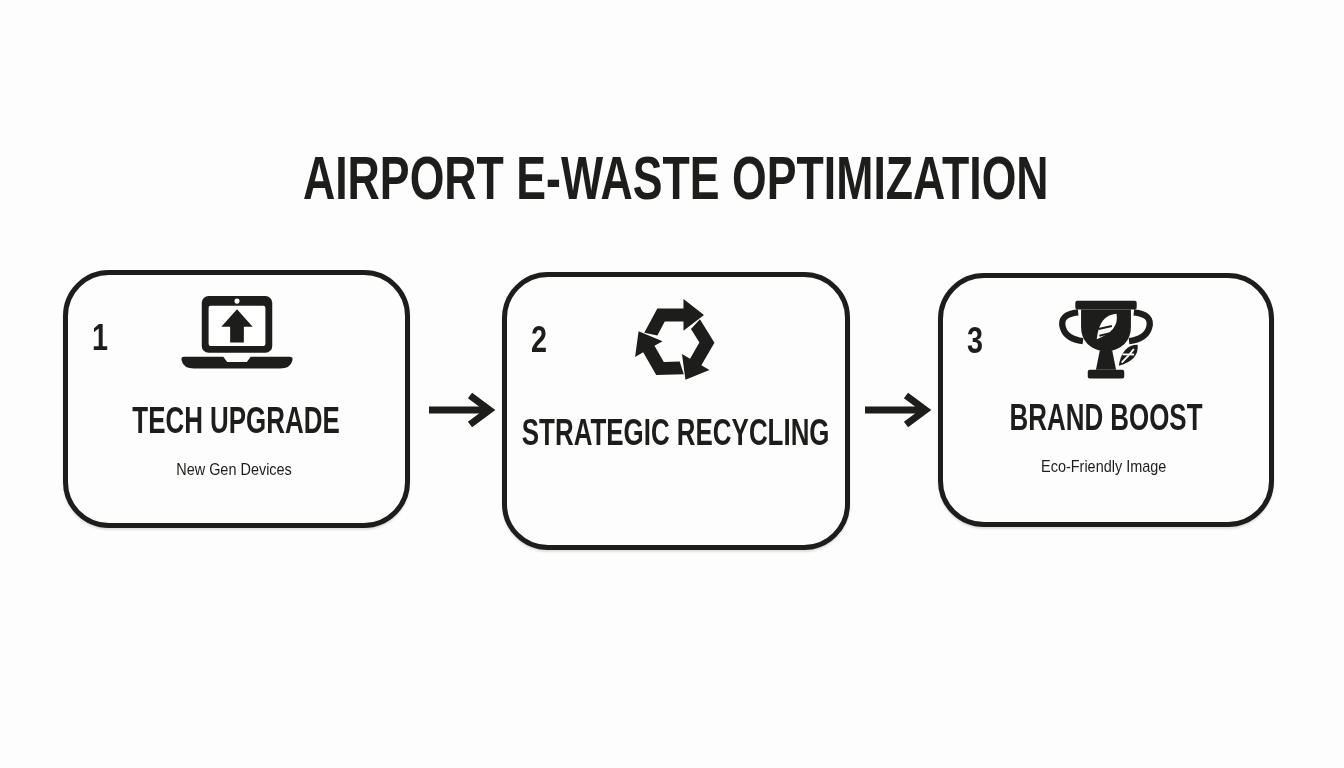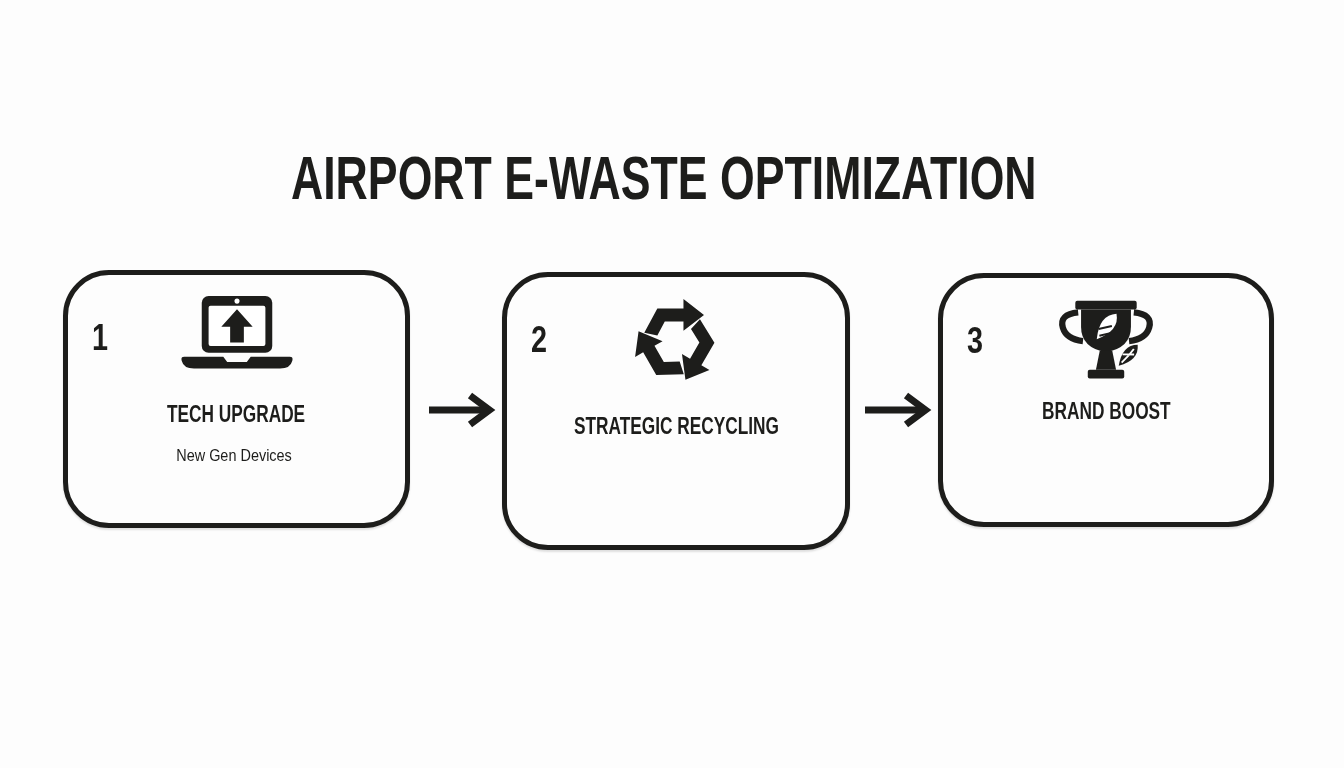--- a/index.html
+++ b/index.html
@@ -19,7 +19,7 @@
 
   .title {
     position: absolute;
-    left: 0; top: 142px;
+    left: 12px; top: 142px;
     width: 1328px;
     text-align: center;
     font-size: 62px;

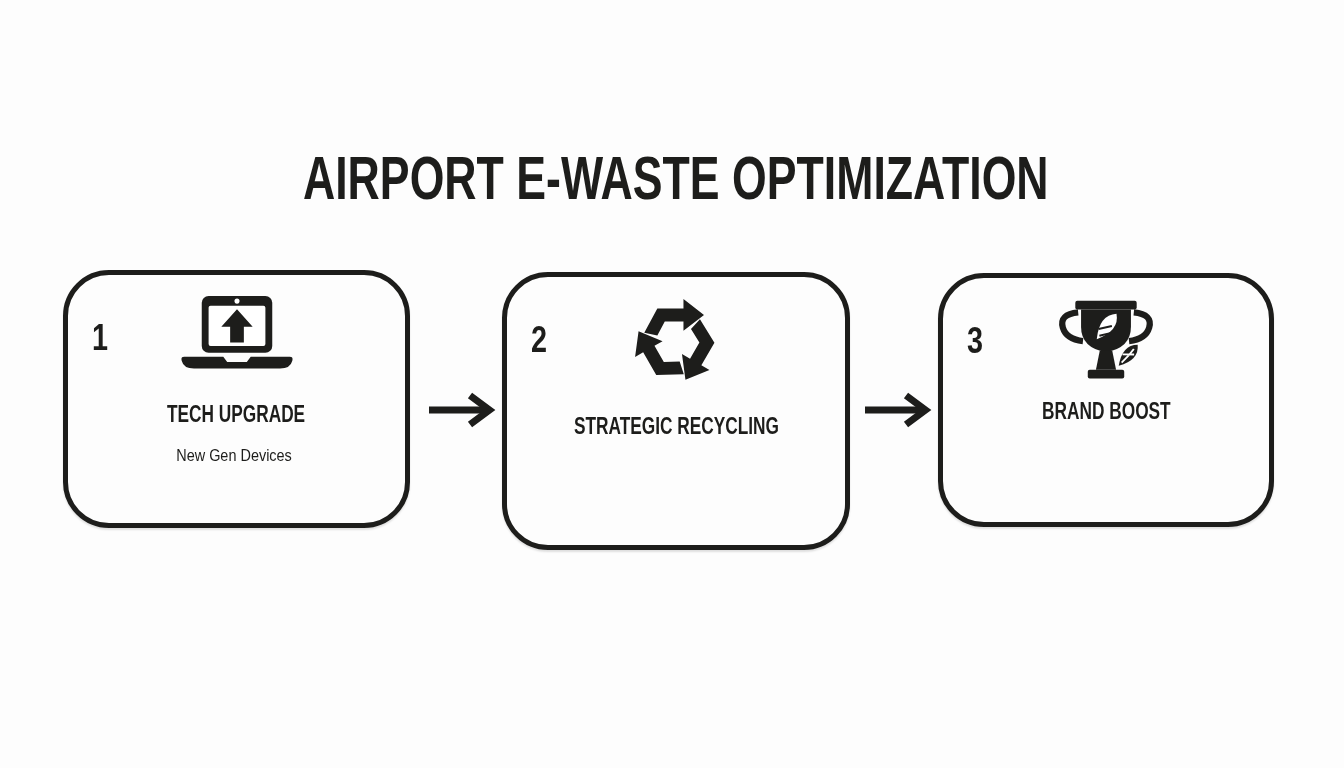--- a/index.html
+++ b/index.html
@@ -59,7 +59,7 @@
   .step-3 .icon-wrap { margin-top: 17px; height: 96px; }
 
   .step-title {
-    font-size: 24px;
+    font-size: 36px;
     font-weight: bold;
     line-height: 1.1;
   }

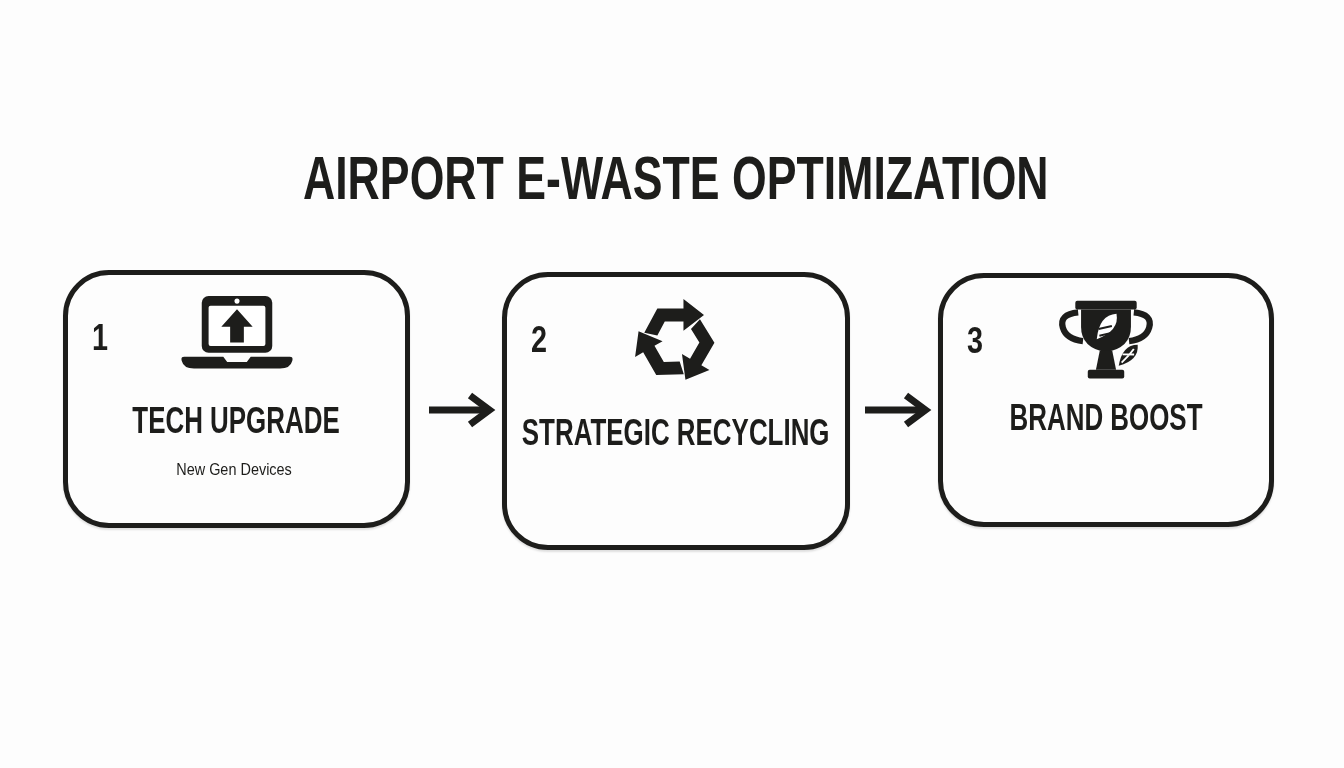--- a/index.html
+++ b/index.html
@@ -180,6 +180,10 @@
     <div class="step-title">
       <span class="condense">BRAND BOOST</span>
     </div>
+    <div class="step-sub">
+      <span class="condense-sub">Eco-Friendly Image</span>
+      <span class="condense-sub"></span>
+    </div>
   </div>
 
 </div>

